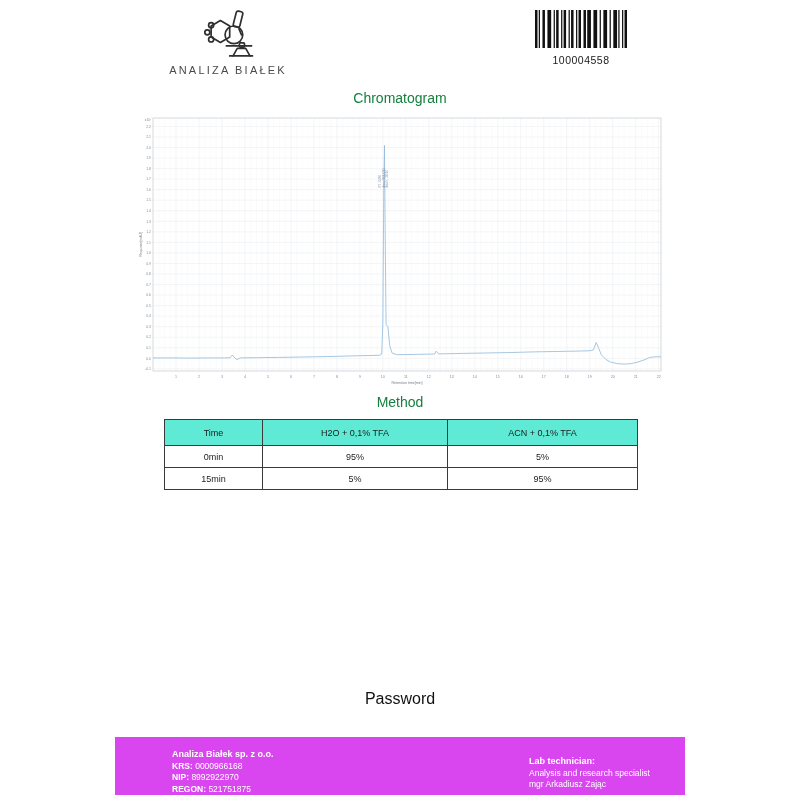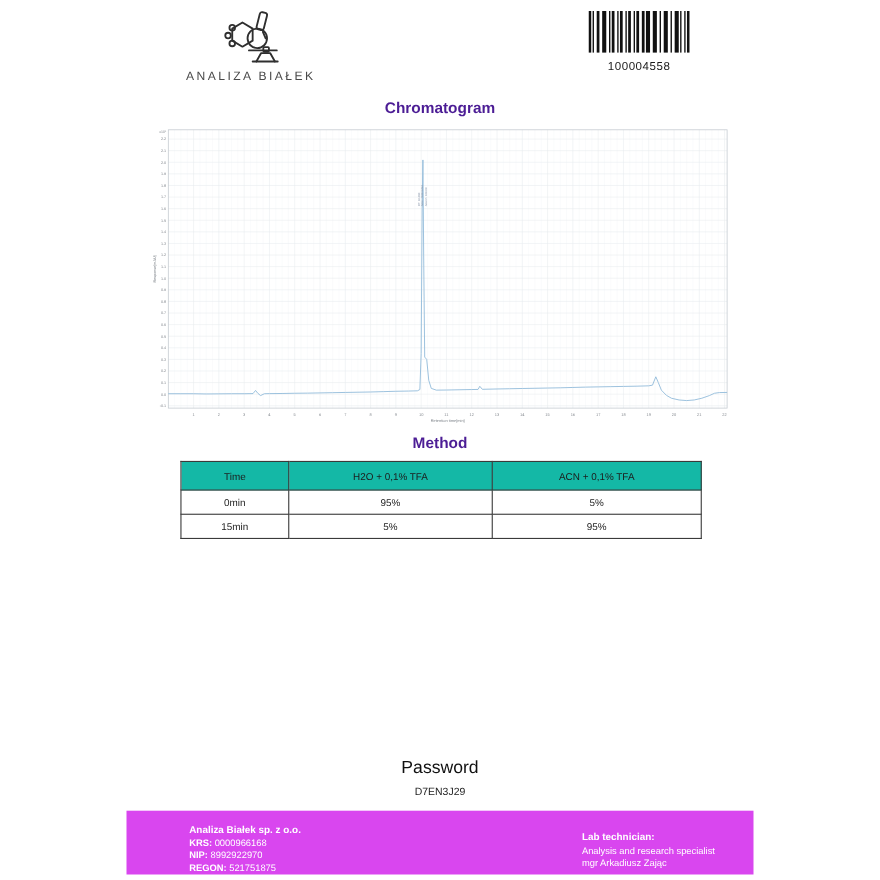--- a/index.html
+++ b/index.html
@@ -18,7 +18,7 @@
   .barcode-num{font-size:10.5px;color:#1a1a1a;margin-top:2px;letter-spacing:.5px;}
 
   
-  .section-title{width:100%;text-align:center;font-weight:bold;font-size:14px;color:#4c1d95;}
+  .section-title{width:100%;text-align:center;font-weight:normal;font-size:14px;color:#15803d;}
   .title-chromatogram{top:90px;}
   .title-method{top:394px;}
 

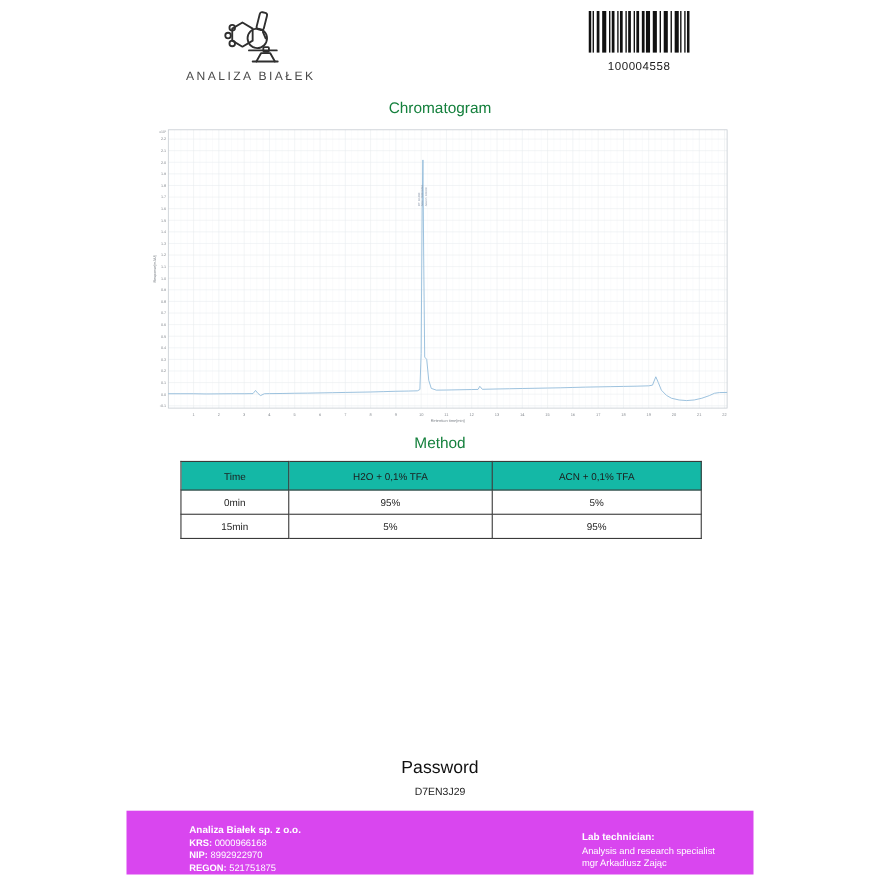--- a/index.html
+++ b/index.html
@@ -28,7 +28,7 @@
   
   .method-table{left:164px;top:419px;border-collapse:collapse;font-size:9px;color:#1c1c1c;}
   .method-table th,.method-table td{border:1px solid #3a3a3a;text-align:center;padding:0;}
-  .method-table th{background:#14b8a6;font-weight:normal;height:25px;}
+  .method-table th{background:#5eead4;font-weight:normal;height:25px;}
   .method-table td{height:21px;background:#fff;}
   .col-time{width:98px;}
   .col-a{width:185px;}

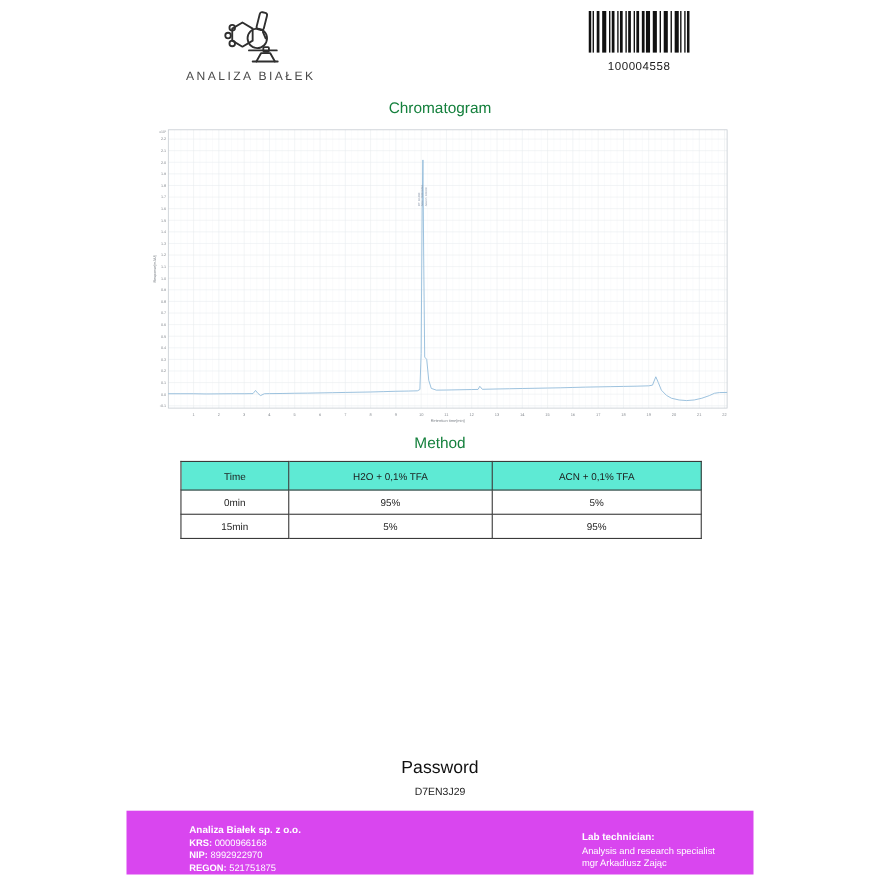--- a/index.html
+++ b/index.html
@@ -308,7 +308,6 @@
 
 <div class="abs password-block">
   <div class="password-label">Password</div>
-  <div class="password-value">D7EN3J29</div>
 </div>
 
 <div class="abs footer" id="footer-box" style="background: #d946ef;">

